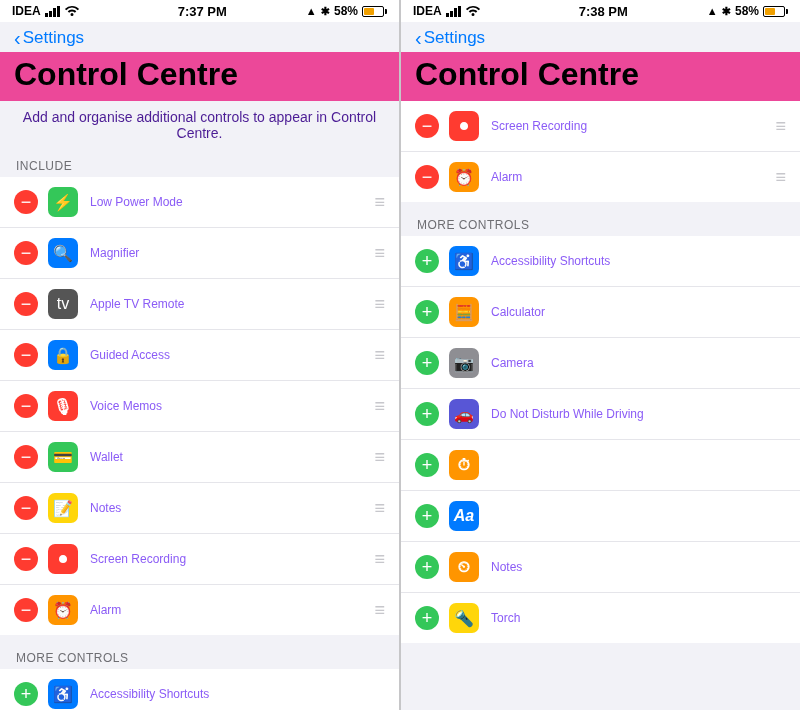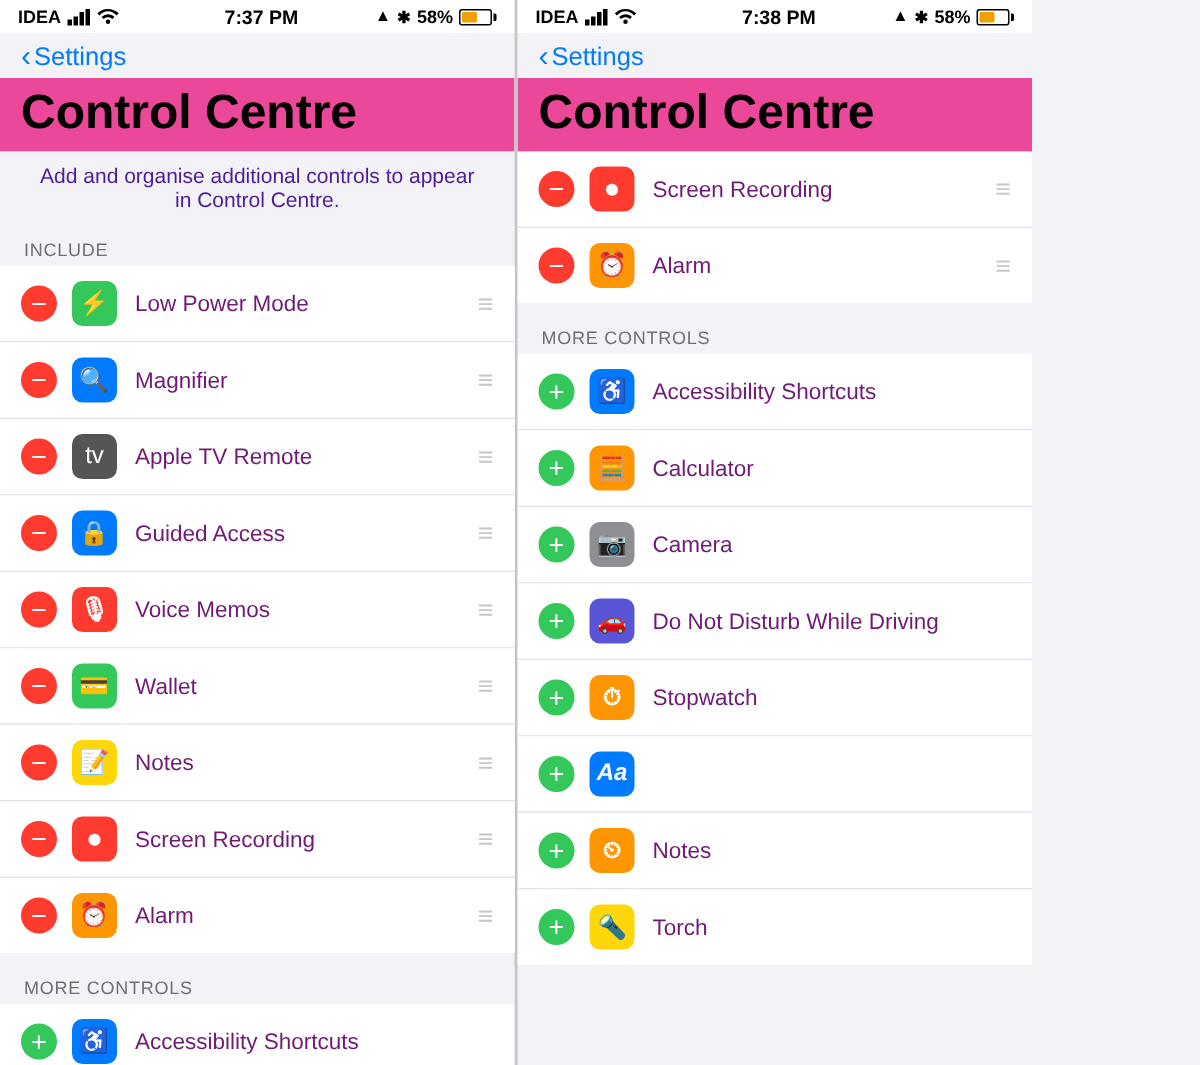--- a/index.html
+++ b/index.html
@@ -14,7 +14,7 @@
 
     
     .panel {
-      width: 344px;
+      width: 400px;
       height: 710px;
       background: #f2f2f7;
       display: flex;

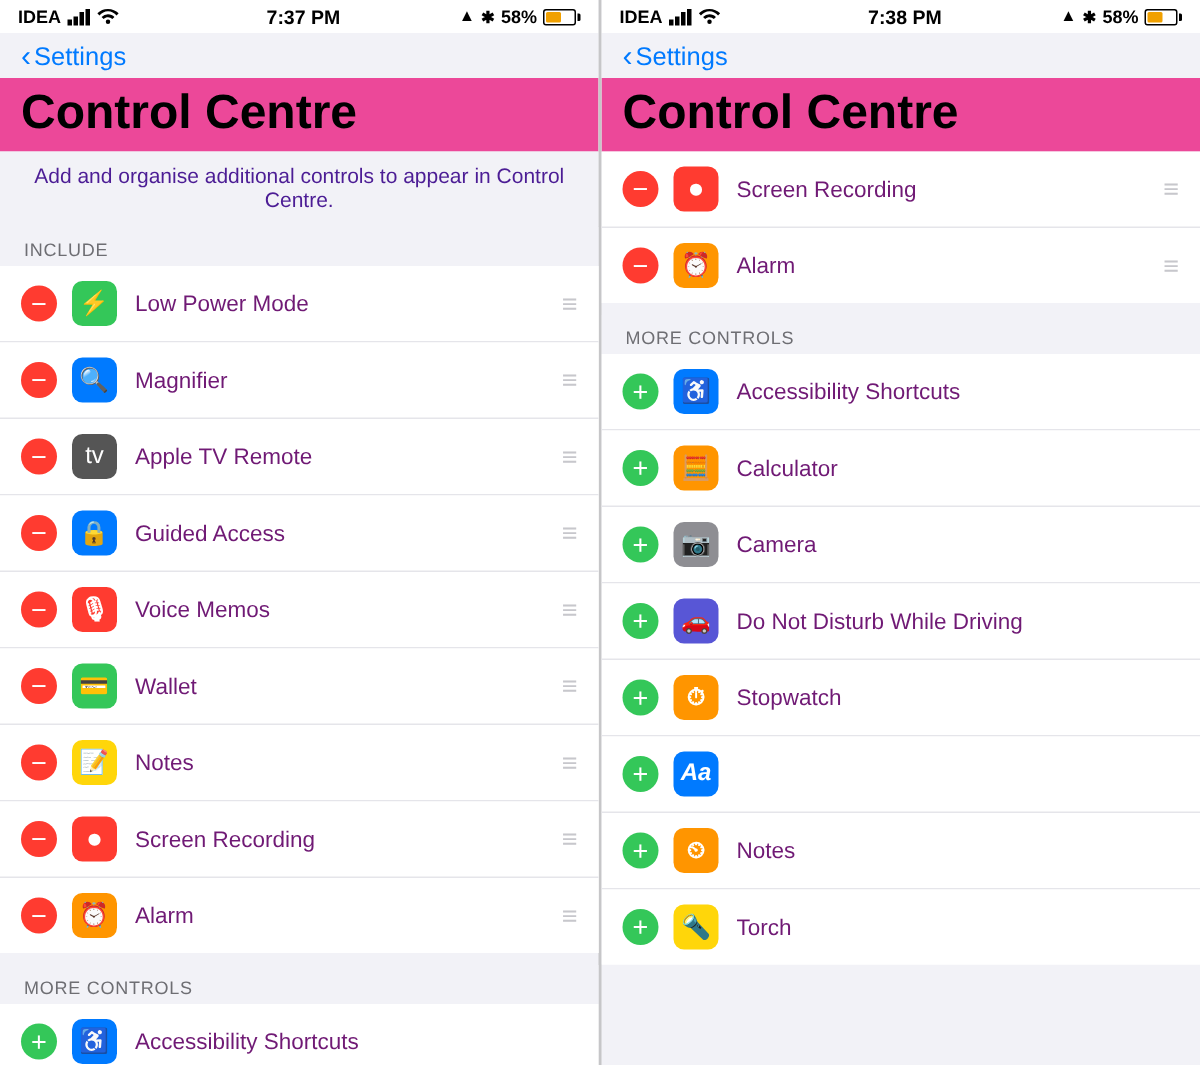--- a/index.html
+++ b/index.html
@@ -148,8 +148,8 @@
 
     .item-label {
       flex: 1;
-      font-size: 15px;
-      color: #701a75;
+      font-size: 12px;
+      color: #8b5cf6;
     }
 
     .drag-handle {

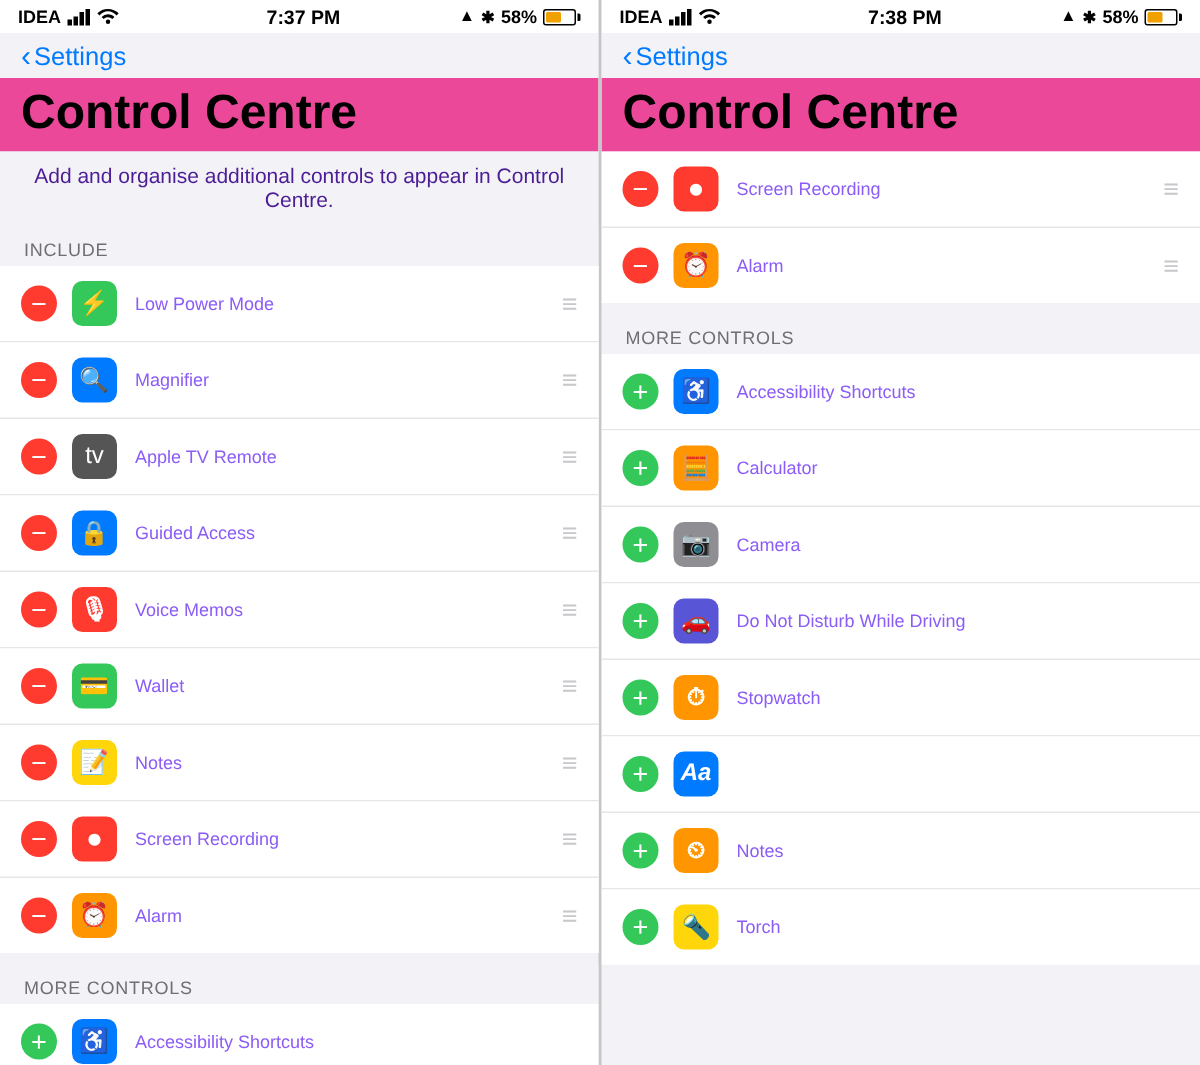--- a/index.html
+++ b/index.html
@@ -408,7 +408,6 @@
         <div class="list-item">
           <button class="btn-add">+</button>
           <div class="app-icon" style="background: rgb(255, 149, 0); color: rgb(255, 255, 255); font-size: 16px; font-weight: 600;">⏱</div>
-          <span class="item-label">Stopwatch</span>
         </div>
         <div class="list-item">
           <button class="btn-add">+</button>

